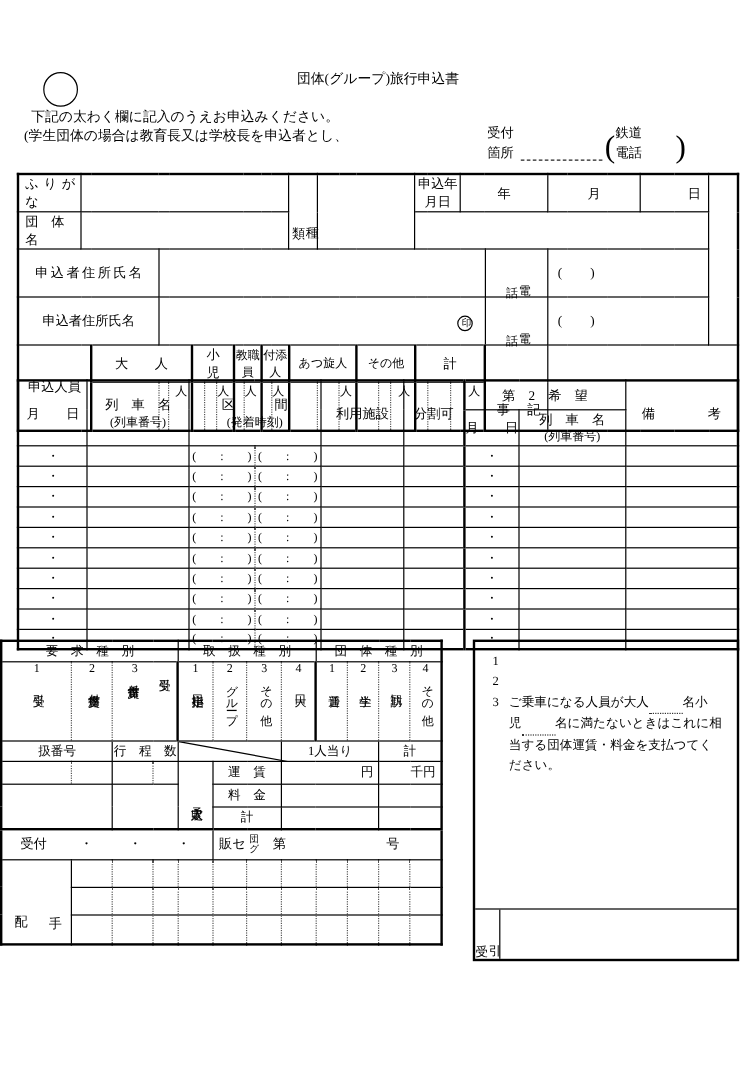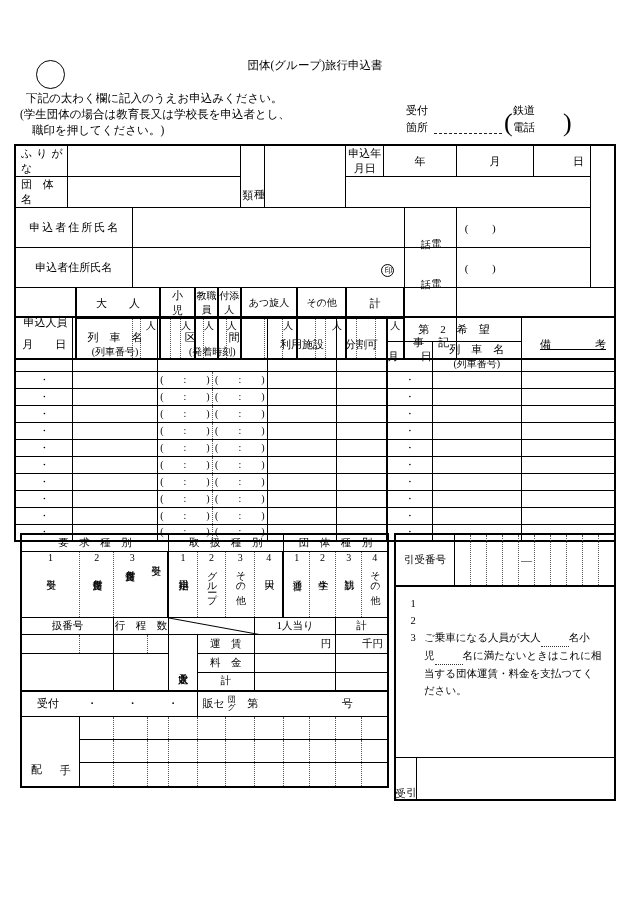--- a/index.html
+++ b/index.html
@@ -51,7 +51,6 @@
 
   <div class="abs lead" style="left:26px;top:90px;width:360px;">下記の太わく欄に記入のうえお申込みください。</div>
   <div class="abs lead" style="left:20px;top:106px;width:380px;">(学生団体の場合は教育長又は学校長を申込者とし、</div>
-  <div class="abs lead" style="left:32px;top:122px;width:380px;">職印を押してください。)</div>
 
   <div class="abs" style="left:398px;top:103px;">
     <div style="position:relative;width:190px;height:38px;">

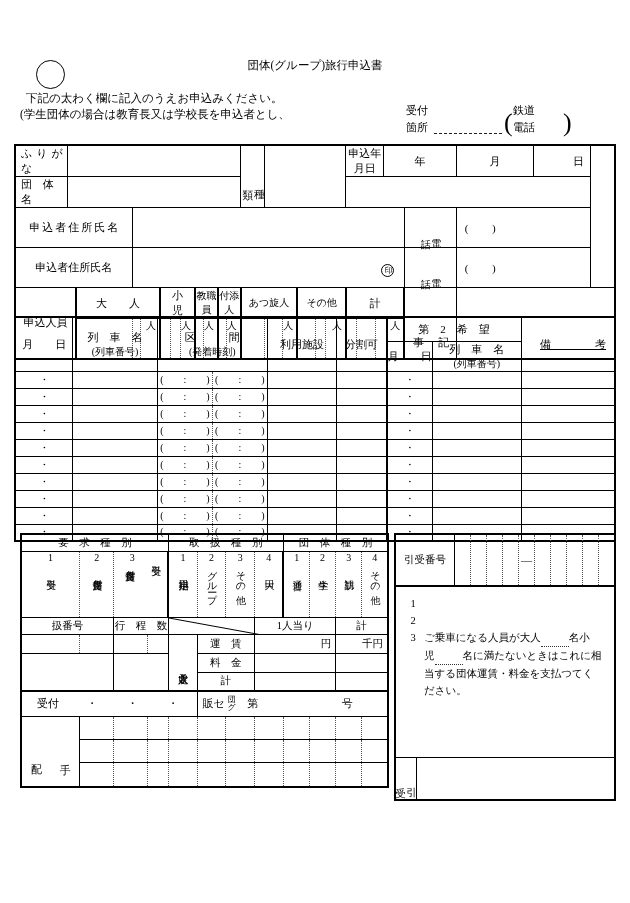--- a/index.html
+++ b/index.html
@@ -229,7 +229,7 @@
       <td rowspan="2" class="f11">利用施設</td>
       <td rowspan="2" class="f11">分割可</td>
       <td colspan="2" class="f11 thickL">第　2　希　望</td>
-      <td rowspan="2" class="f11" style="text-align:right;padding:12px 8px;text-decoration:underline;">備　　　　考</td>
+      <td rowspan="2" class="f11" style="text-align:center;padding:12px 8px;">備　　　　考</td>
     </tr>
     <tr style="height:26px;">
       <td class="f11 thickL">月　　日</td>

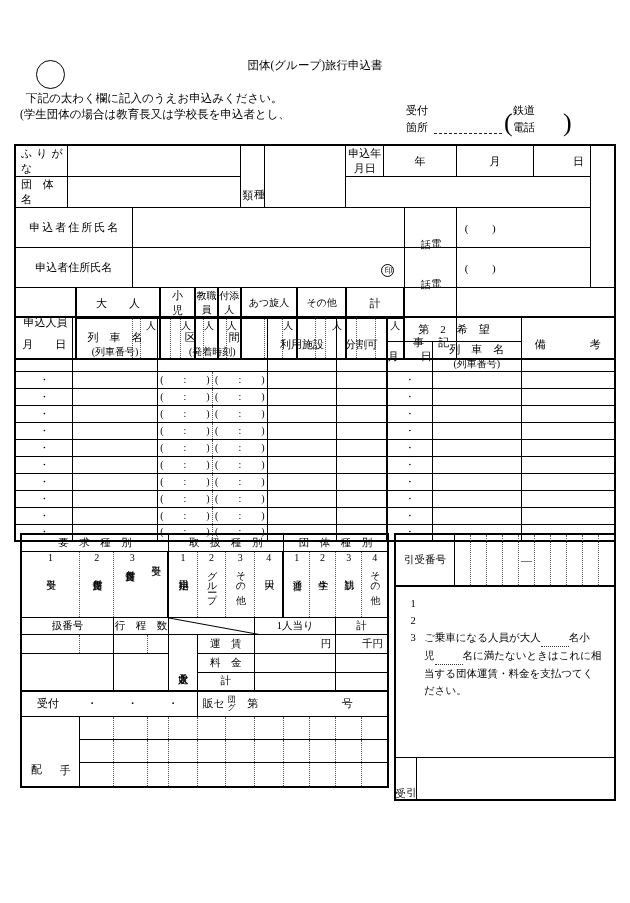--- a/index.html
+++ b/index.html
@@ -355,7 +355,7 @@
   </table>
   </div>
 
-  <div class="abs" style="left:20px;top:533px;">
+  <div class="abs" style="left:0;top:533px;">
   <table class="outer bAll" style="width:369px;">
     <colgroup>
       <col style="width:37px">

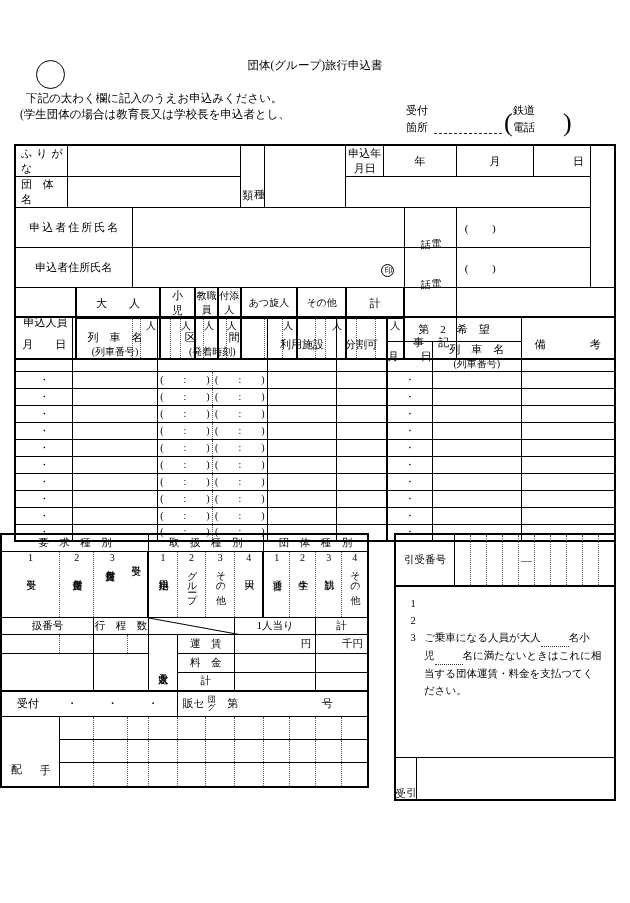--- a/index.html
+++ b/index.html
@@ -544,21 +544,6 @@
 
   <div class="abs" style="left:394px;top:533px;width:222px;height:268px;border:2px solid #000;box-sizing:border-box;">
 
-    <div style="display:flex;height:52px;border-bottom:2px solid #000;box-sizing:border-box;">
-      <div style="width:58px;border-right:1px solid #000;display:flex;align-items:center;justify-content:center;" class="f105">引受番号</div>
-      <div id="receipt-cells" style="flex:1;display:flex;position:relative;">
-          <div style="flex: 1 1 0%; display: flex; align-items: center; justify-content: center; font-size: 11px; border-right: 1px dotted rgb(85, 85, 85);"></div>
-          <div style="flex: 1 1 0%; display: flex; align-items: center; justify-content: center; font-size: 11px; border-right: 1px dotted rgb(85, 85, 85);"></div>
-          <div style="flex: 1 1 0%; display: flex; align-items: center; justify-content: center; font-size: 11px; border-right: 1px dotted rgb(85, 85, 85);"></div>
-          <div style="flex: 1 1 0%; display: flex; align-items: center; justify-content: center; font-size: 11px; border-right: 1px dotted rgb(85, 85, 85);"></div>
-          <div style="flex: 1 1 0%; display: flex; align-items: center; justify-content: center; font-size: 11px; border-right: 1px dotted rgb(85, 85, 85);">—</div>
-          <div style="flex: 1 1 0%; display: flex; align-items: center; justify-content: center; font-size: 11px; border-right: 1px dotted rgb(85, 85, 85);"></div>
-          <div style="flex: 1 1 0%; display: flex; align-items: center; justify-content: center; font-size: 11px; border-right: 1px dotted rgb(85, 85, 85);"></div>
-          <div style="flex: 1 1 0%; display: flex; align-items: center; justify-content: center; font-size: 11px; border-right: 1px dotted rgb(85, 85, 85);"></div>
-          <div style="flex: 1 1 0%; display: flex; align-items: center; justify-content: center; font-size: 11px; border-right: 1px dotted rgb(85, 85, 85);"></div>
-          <div style="flex: 1 1 0%; display: flex; align-items: center; justify-content: center; font-size: 11px;"></div>
-        </div>
-    </div>
 
     <div class="notes" style="padding:8px 6px 4px 6px;height:170px;box-sizing:border-box;">
       <div style="display:flex;">

